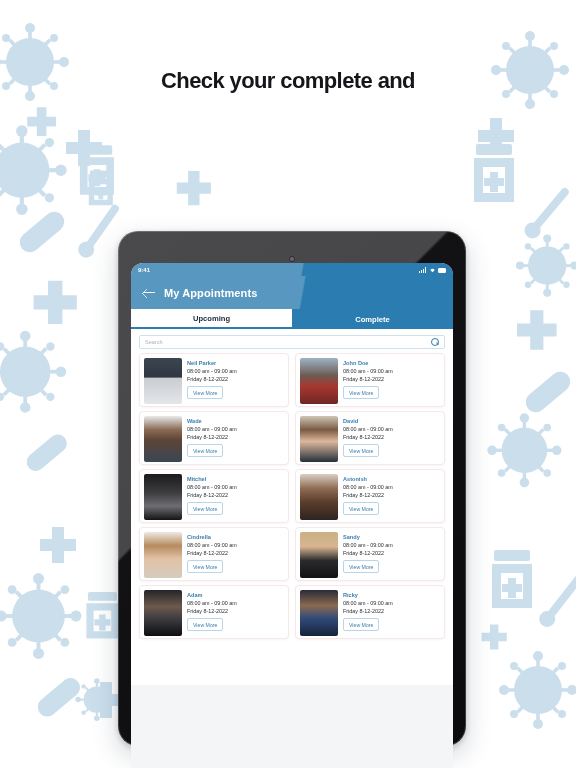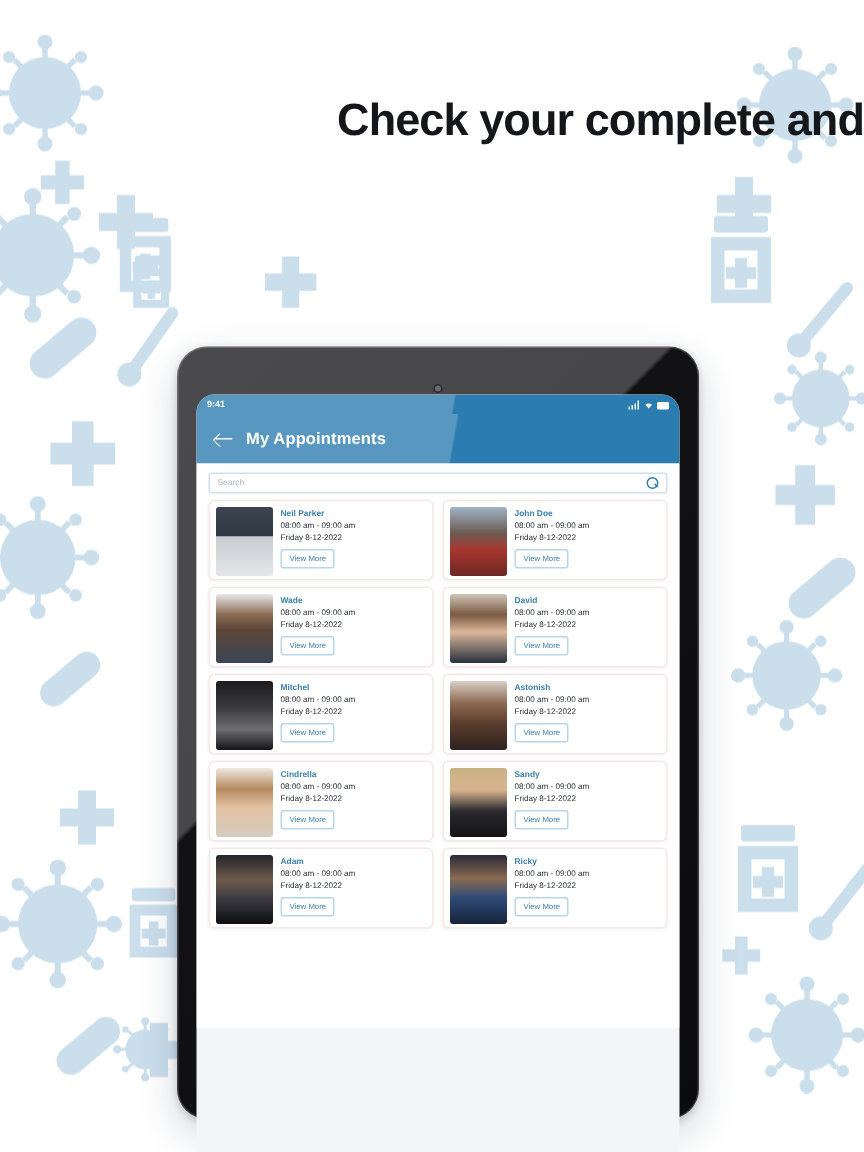--- a/index.html
+++ b/index.html
@@ -26,12 +26,12 @@
     top: 62px;
     left: 0;
     width: 100%;
-    text-align: right;
+    text-align: center;
     z-index: 3;
     color: #15161a;
     font-family: "Liberation Sans", sans-serif;
     font-weight: bold;
-    font-size: 30px;
+    font-size: 22px;
     line-height: 38px;
     letter-spacing: -0.6px;
   }

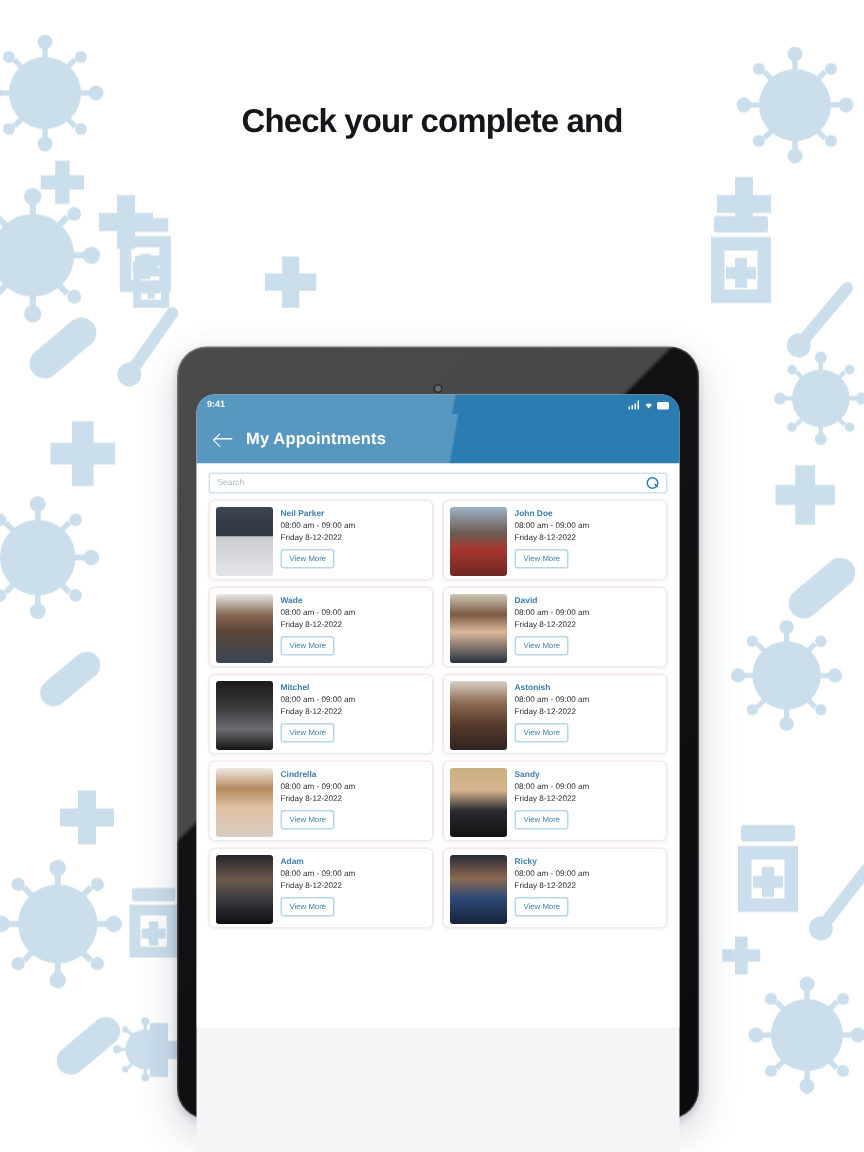--- a/index.html
+++ b/index.html
@@ -296,6 +296,10 @@
 
     <div class="content">
 
+      <div class="tabs">
+        <div class="tab inactive">Upcoming</div>
+        <div class="tab active">Complete</div>
+      </div>
 
       <div class="search-wrap">
         <div class="search-box">

